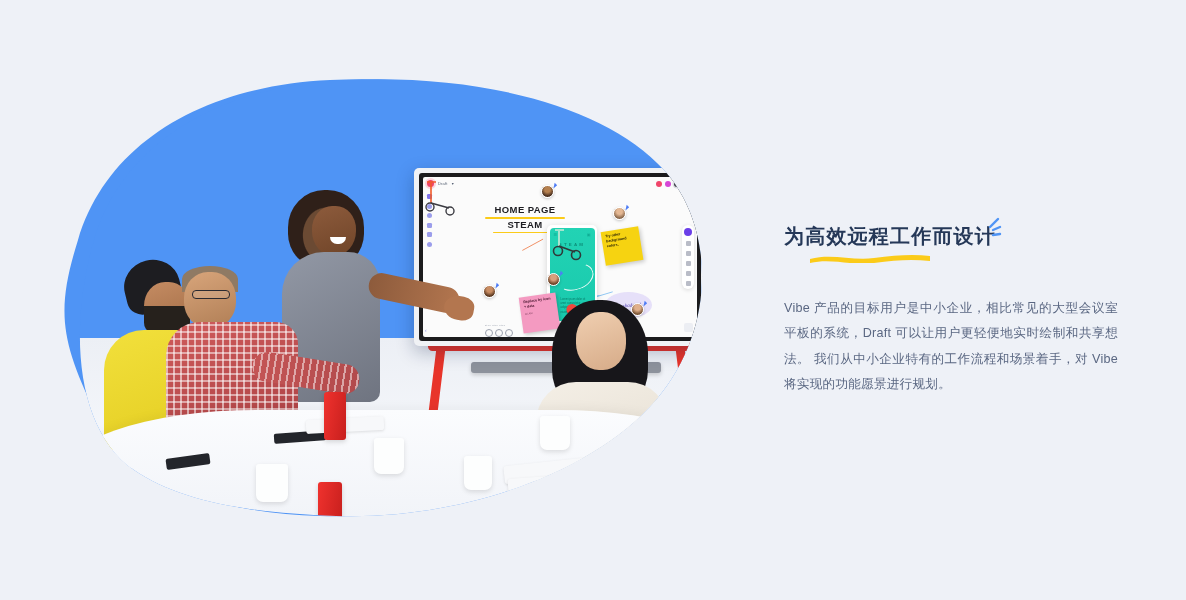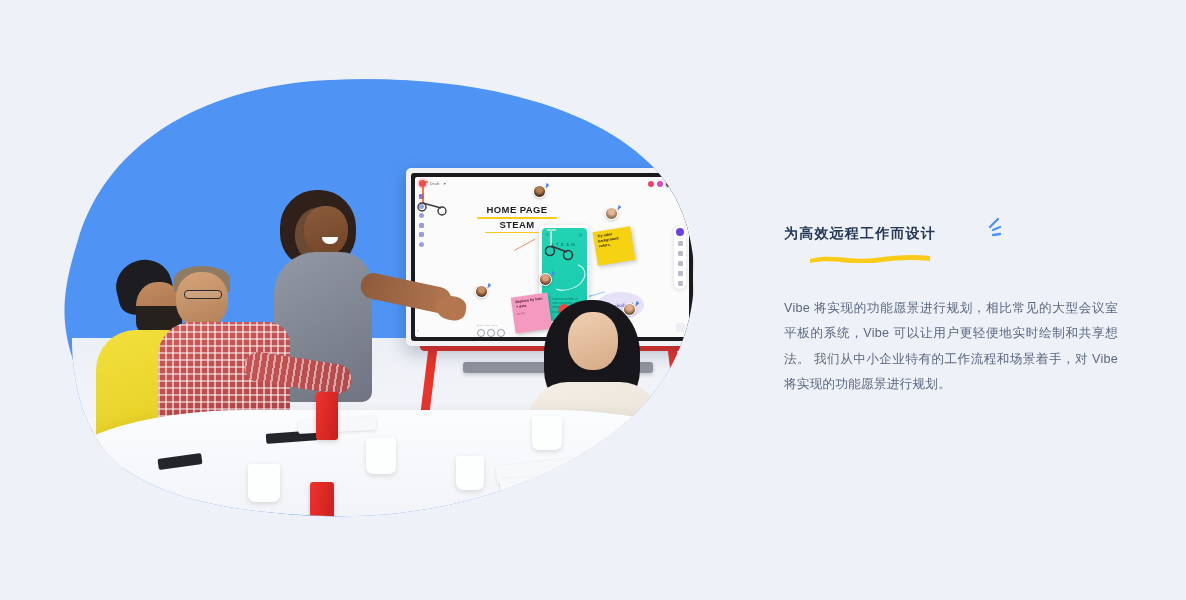--- a/index.html
+++ b/index.html
@@ -19,7 +19,7 @@
 
   
   .scene {
-    position:absolute; left:8px; top:0; width:760px; height:468px;
+    position:absolute; left:16px; top:0; width:760px; height:468px;
     clip-path: path("M 118,470 C 60,430 52,330 78,240 C 106,145 200,86 330,80 C 470,74 592,108 648,170 C 700,228 700,330 640,400 C 574,476 440,520 320,516 C 228,513 162,500 118,470 Z");
   }
 

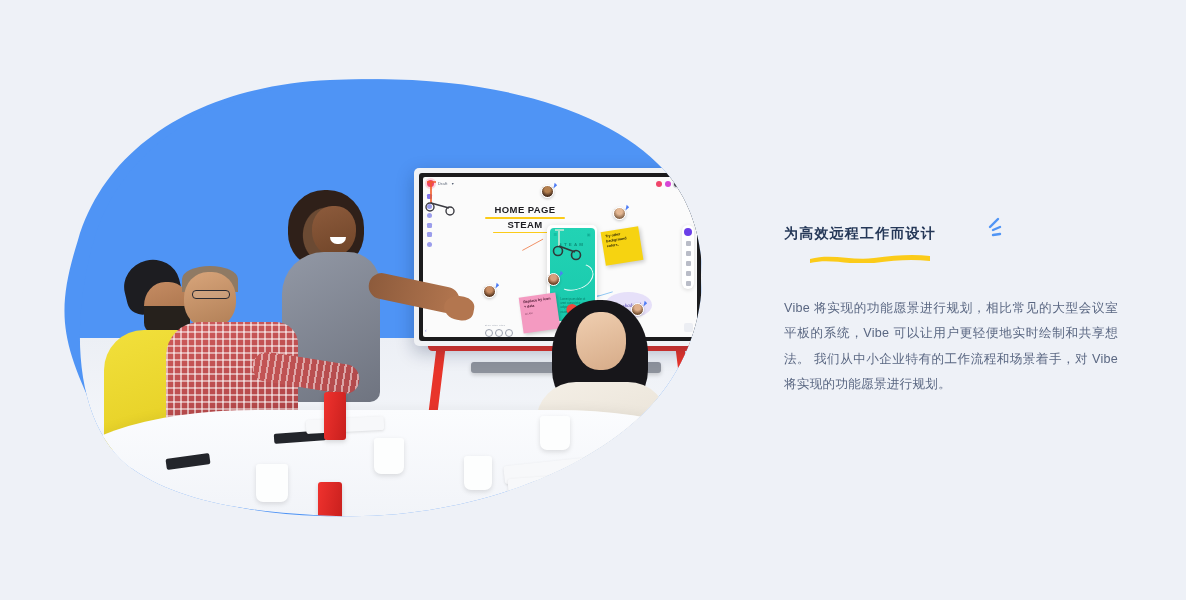--- a/index.html
+++ b/index.html
@@ -304,7 +304,7 @@
 
   .headline-wrap { position:absolute; left:0; top:226px; }
   .headline {
-    font-size:14px; font-weight:700; color:#253858;
+    font-size:20px; font-weight:700; color:#253858;
     letter-spacing:1.2px; line-height:1; white-space:nowrap;
   }
   .spark { position:absolute; left:203px; top:-9px; width:26px; height:26px; }

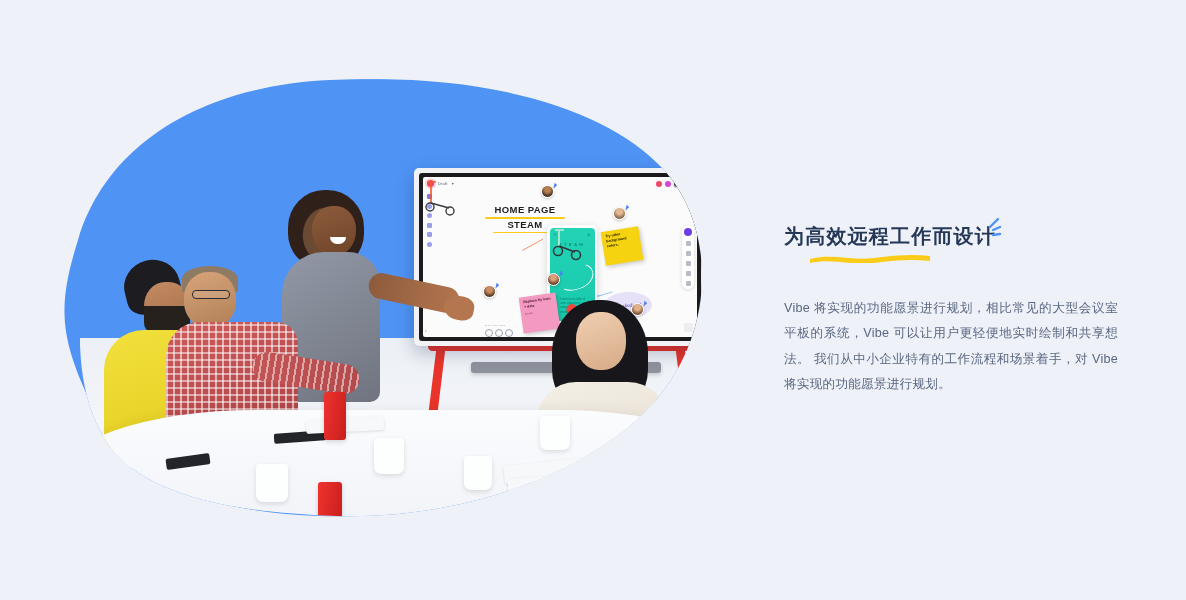--- a/index.html
+++ b/index.html
@@ -503,7 +503,7 @@
       </svg>
     </div>
 
-    <p class="body-copy">Vibe  将实现的功能愿景进行规划，相比常见的大型会议室平板的系统，Vibe  可以让用户更轻便地实时绘制和共享想法。  我们从中小企业特有的工作流程和场景着手，对 Vibe 将实现的功能愿景进行规划。</p>
+    <p class="body-copy">Vibe  产品的目标用户是中小企业，相比常见的大型会议室平板的系统，Draft  可以让用户更轻便地实时绘制和共享想法。  我们从中小企业特有的工作流程和场景着手，对 Vibe 将实现的功能愿景进行规划。</p>
   </div>
 
 </div>

